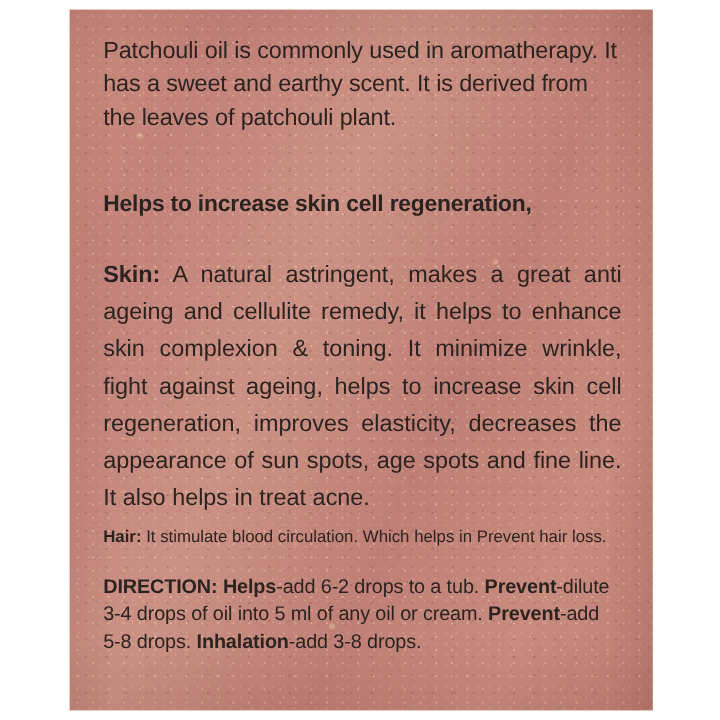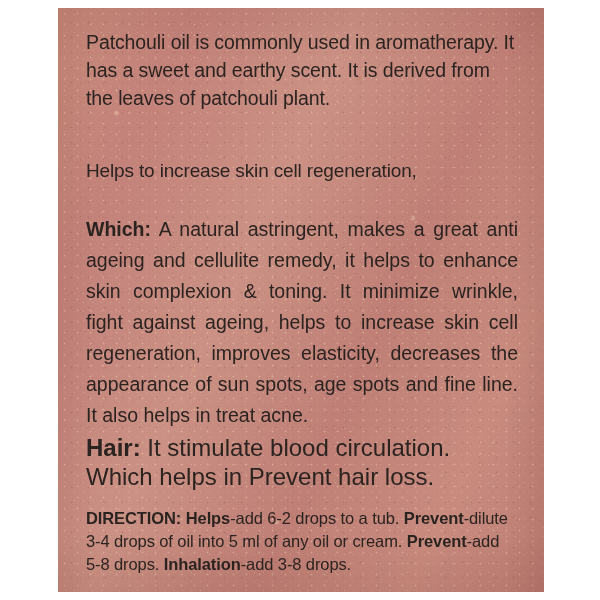--- a/index.html
+++ b/index.html
@@ -75,7 +75,7 @@
   }
 
   #benefits-heading {
-    font-weight: normal;
+    font-weight: bold;
     font-size: 19px;
     line-height: 26px;
     margin: 0 0 30px 0;

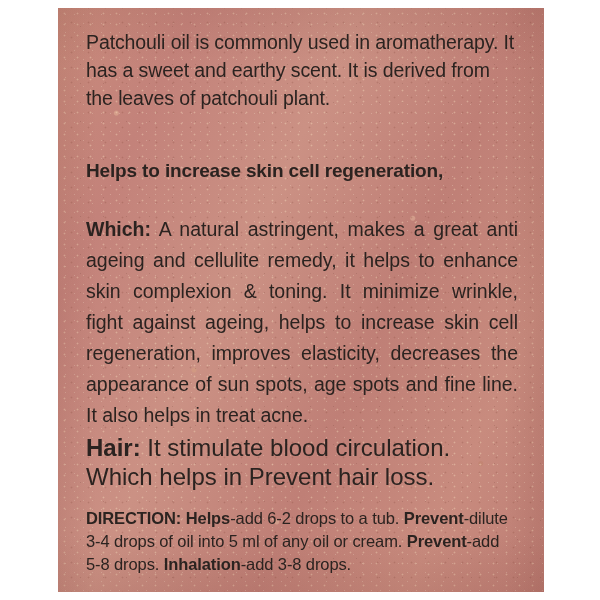--- a/index.html
+++ b/index.html
@@ -119,7 +119,7 @@
     </p>
 
     <p id="skin-paragraph">
-      <span class="lead">Which:</span><span> A natural astringent, makes a great anti ageing and cellulite remedy, it helps to enhance skin complexion &amp; toning. It minimize wrinkle, fight against ageing, helps to increase skin cell regeneration, improves elasticity, decreases the appearance of sun spots, age spots and fine line. It also helps in treat acne.</span>
+      <span class="lead">Skin:</span><span> A natural astringent, makes a great anti ageing and cellulite remedy, it helps to enhance skin complexion &amp; toning. It minimize wrinkle, fight against ageing, helps to increase skin cell regeneration, improves elasticity, decreases the appearance of sun spots, age spots and fine line. It also helps in treat acne.</span>
     </p>
 
     <p id="hair-paragraph">

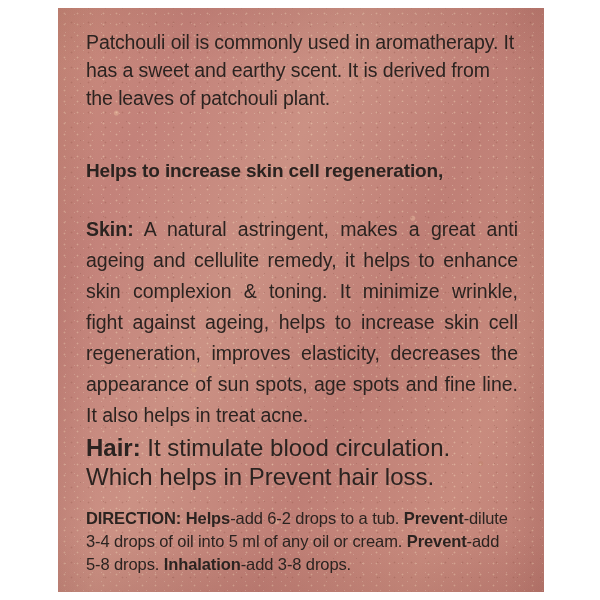--- a/index.html
+++ b/index.html
@@ -89,7 +89,7 @@
     margin: 0 0 2px 0;
   }
   #hair-paragraph {
-    font-size: 24px;
+    font-size: 14px;
     line-height: 29px;
     margin: 0 0 16px 0;
   }

